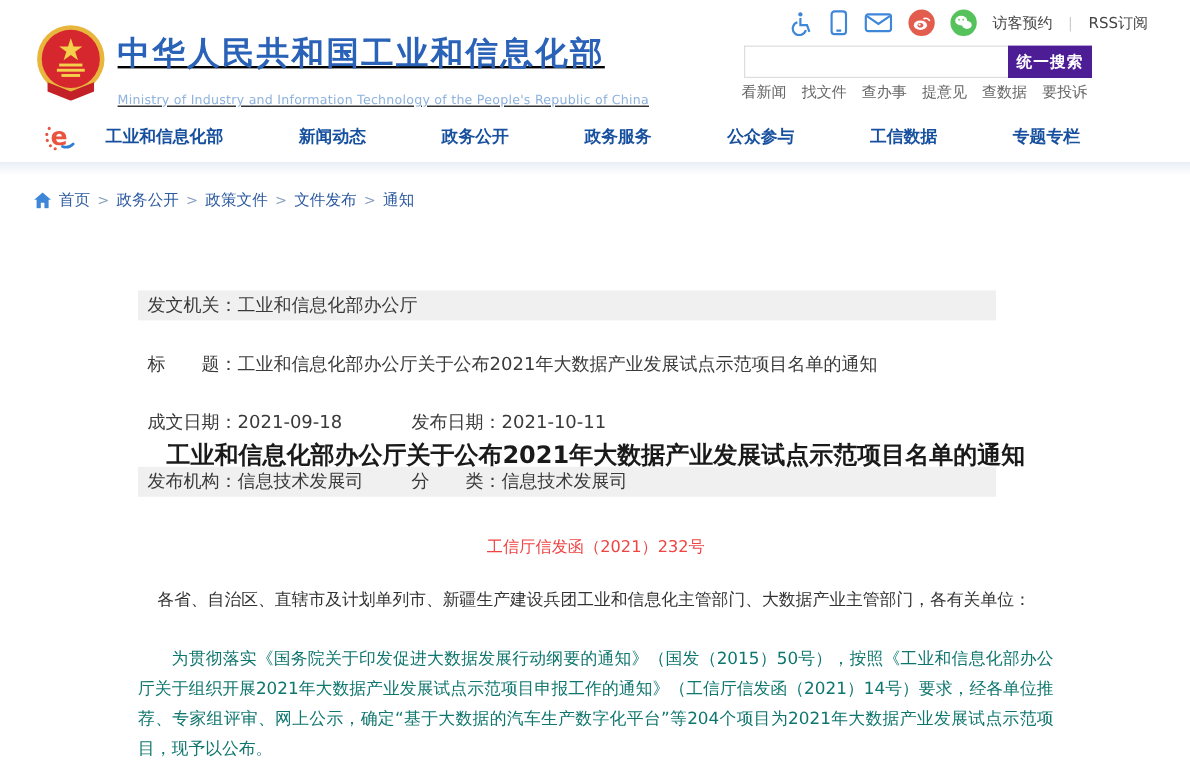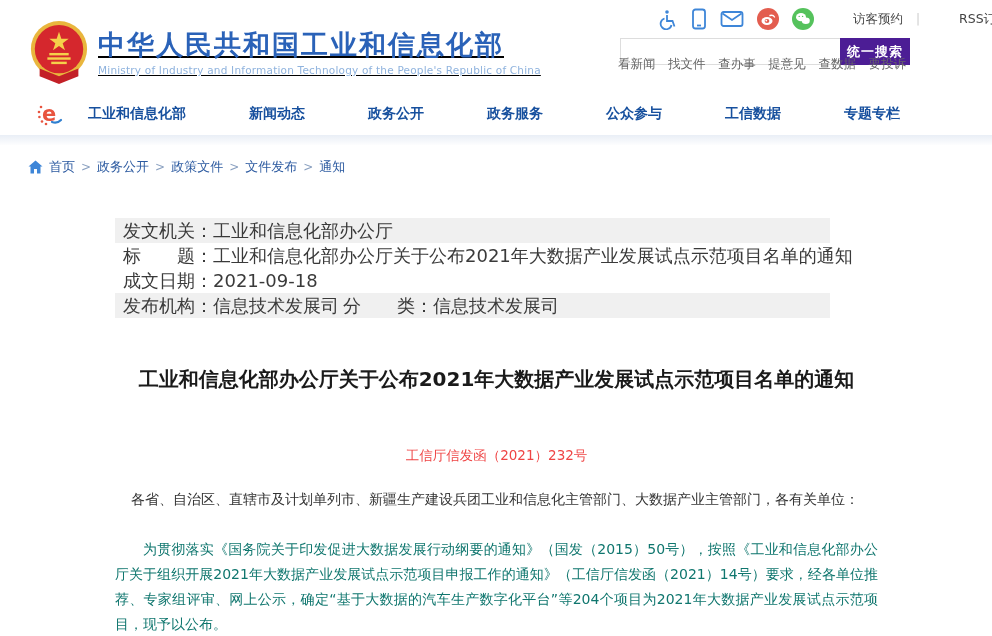--- a/index.html
+++ b/index.html
@@ -17,7 +17,7 @@
   .round-badge { width:22px; height:22px; border-radius:50%; display:flex; align-items:center; justify-content:center; }
   .weibo-badge { background:#e35d4f; }
   .wechat-badge { background:#55c25c; }
-  .top-link { font-size:12.5px; color:#444; cursor:pointer; white-space:nowrap;margin-left:26px; }
+  .top-link { font-size:12.5px; color:#444; cursor:pointer; white-space:nowrap; }
   .top-divider { color:#ccc; font-size:12px; }
 
   .search-row { position:absolute; left:620px; top:38px; display:flex; }

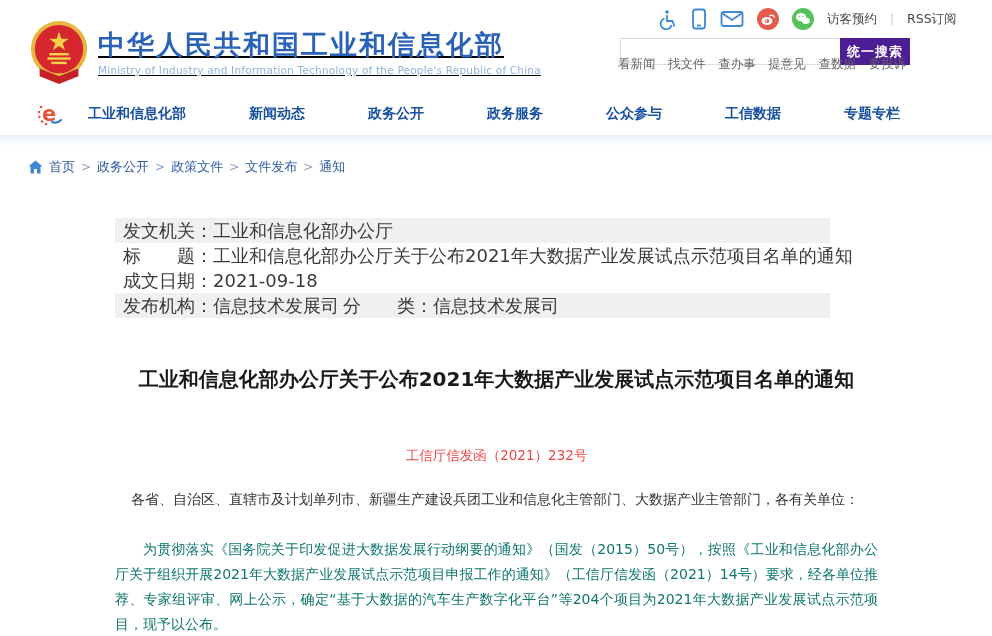--- a/index.html
+++ b/index.html
@@ -11,7 +11,7 @@
   .emblem { position:absolute; left:28px; top:20px; width:62px; height:64px; }
   .brand { position:absolute; left:98px; top:30px;text-decoration:underline; }
   .brand-title { font-size:27px; font-weight:bold; color:#2a62b8; letter-spacing:2px; line-height:30px; }
-  .brand-sub { font-size:10.5px; color:#8fb3de; margin-top:4px; letter-spacing:0.2px; }
+  .brand-sub { font-size:10.5px; color:#8fb3de; margin-top:18px; letter-spacing:0.2px; }
 
   .top-icons { position:absolute; left:658px; top:7px; display:flex; align-items:center; gap:13px; height:24px; }
   .round-badge { width:22px; height:22px; border-radius:50%; display:flex; align-items:center; justify-content:center; }

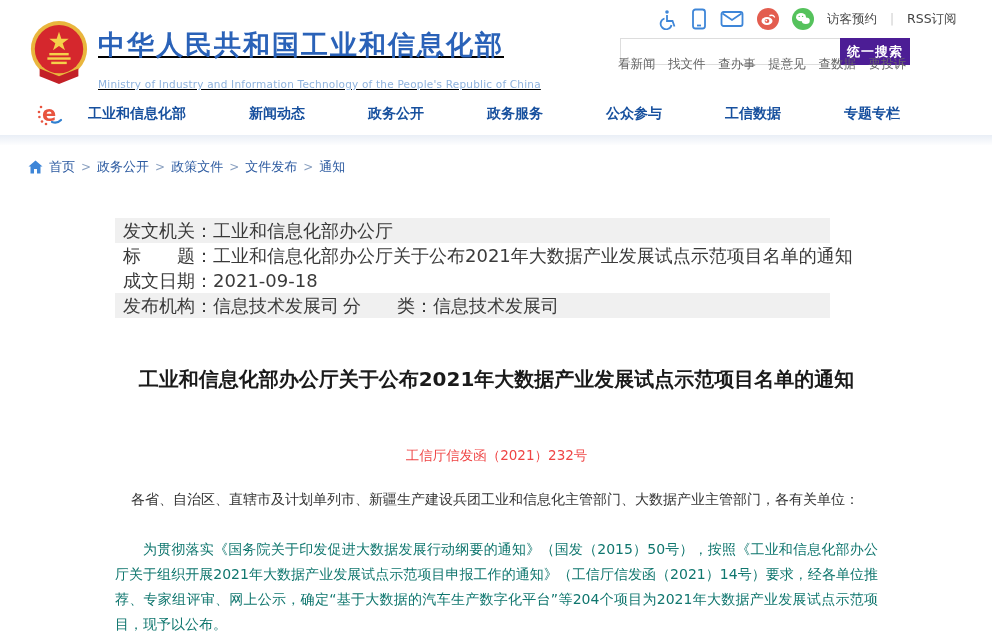--- a/index.html
+++ b/index.html
@@ -23,7 +23,7 @@
   .search-row { position:absolute; left:620px; top:38px; display:flex; }
   .search-input { width:220px; height:27px; border:1px solid #ddd; border-right:none; outline:none; padding:0 8px; font-size:13px; background:#fff; }
   .search-btn { width:70px; height:27px; background:#4c1d95; color:#fff; border:none; font-size:13px; font-weight:bold; cursor:pointer; letter-spacing:1px; }
-  .quick-links { position:absolute; left:618px; top:56px; width:288px; display:flex; justify-content:space-between; }
+  .quick-links { position:absolute; left:618px; top:69px; width:288px; display:flex; justify-content:space-between; }
   .quick-links span { font-size:12.5px; color:#666; cursor:pointer; }
 
   

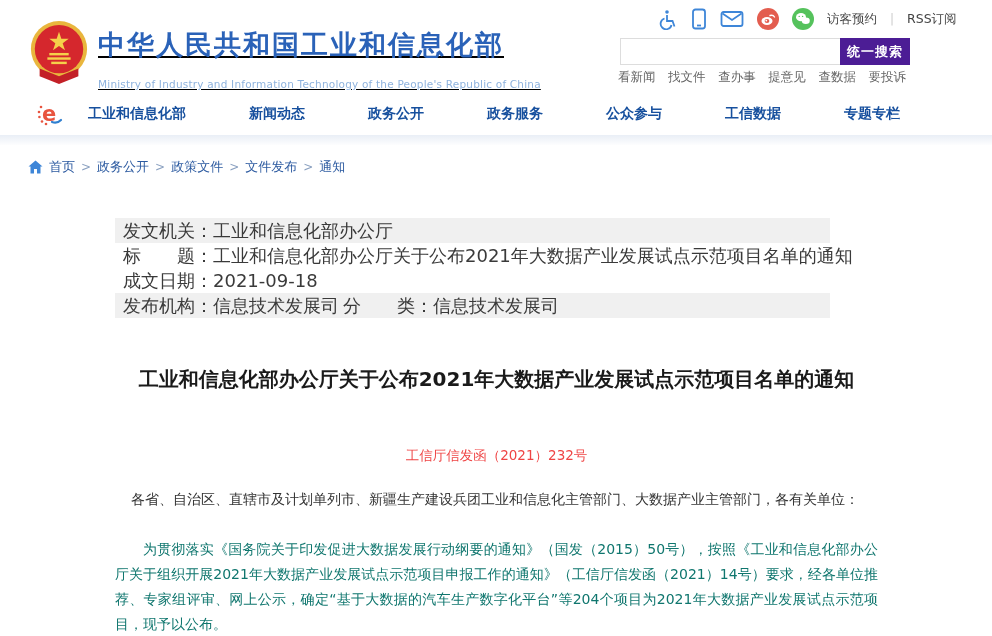--- a/index.html
+++ b/index.html
@@ -41,7 +41,7 @@
 
   
   .meta-table { position:absolute; top:218px; left:115px; width:715px; }
-  .meta-row { position:relative; height:25px; line-height:25px; font-size:18px; color:#3a3a3a; padding-left:8px; white-space:nowrap; }
+  .meta-row { position:relative; height:25px; line-height:25px; font-size:15px; color:#3a3a3a; padding-left:8px; white-space:nowrap;margin-top:24px; }
   .meta-row.alt { background:#f0f0f0; }
   .meta-label { color:#3a3a3a; }
   .meta-col2 { position:absolute; left:228px; top:0; }

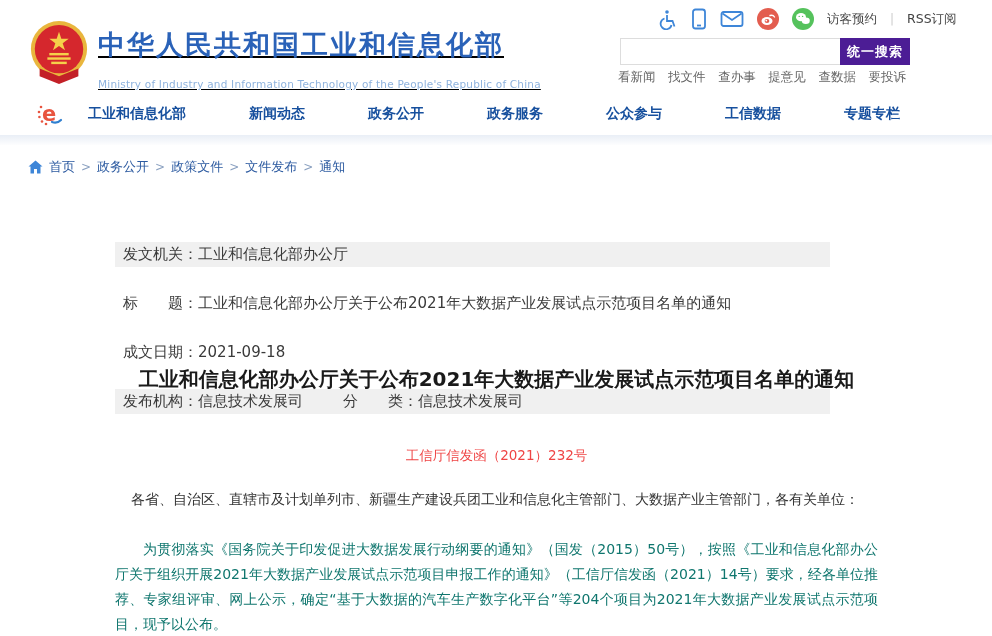--- a/index.html
+++ b/index.html
@@ -187,6 +187,7 @@
     </div>
     <div class="meta-row">
       <span class="meta-label">成文日期：</span><span>2021-09-18</span>
+      <span class="meta-col2"><span class="meta-label">发布日期：</span><span>2021-10-11</span></span>
     </div>
     <div class="meta-row alt">
       <span class="meta-label">发布机构：</span><span>信息技术发展司</span>

